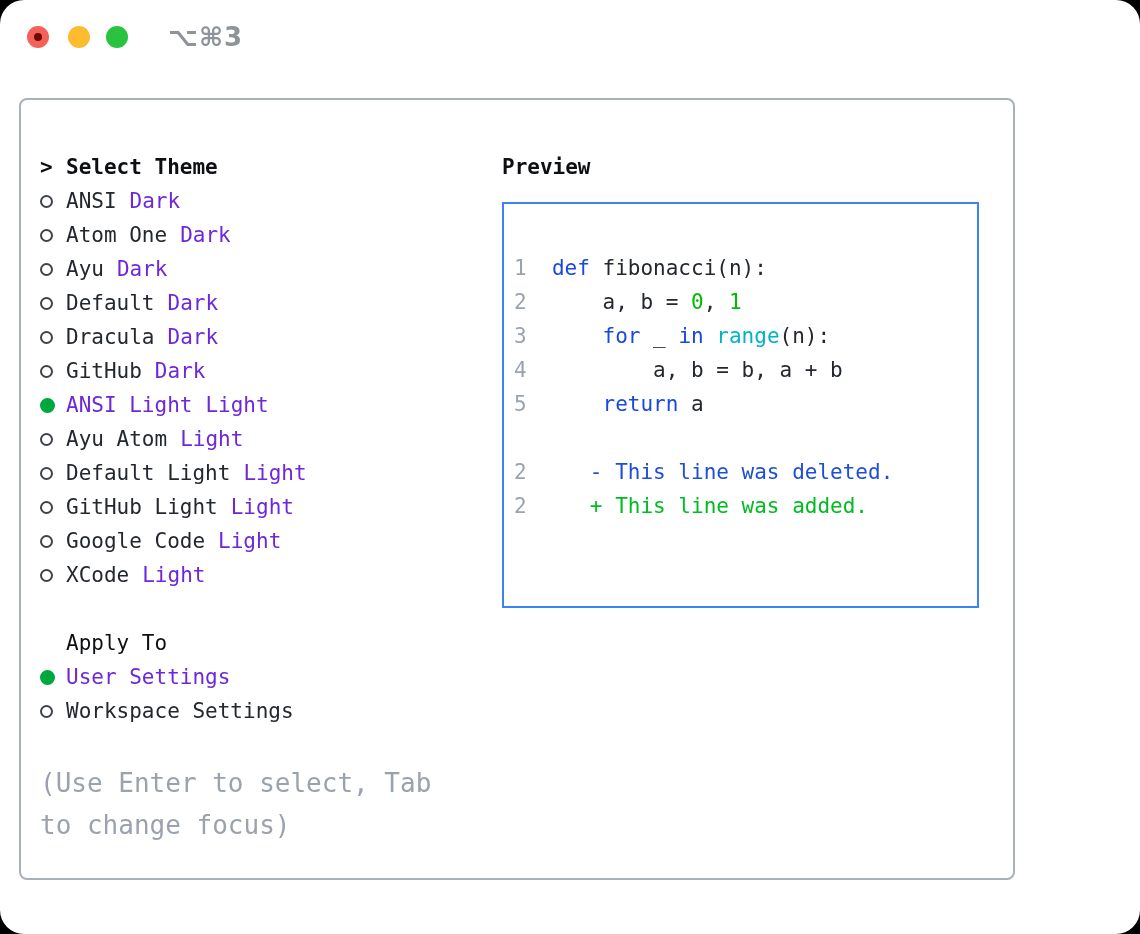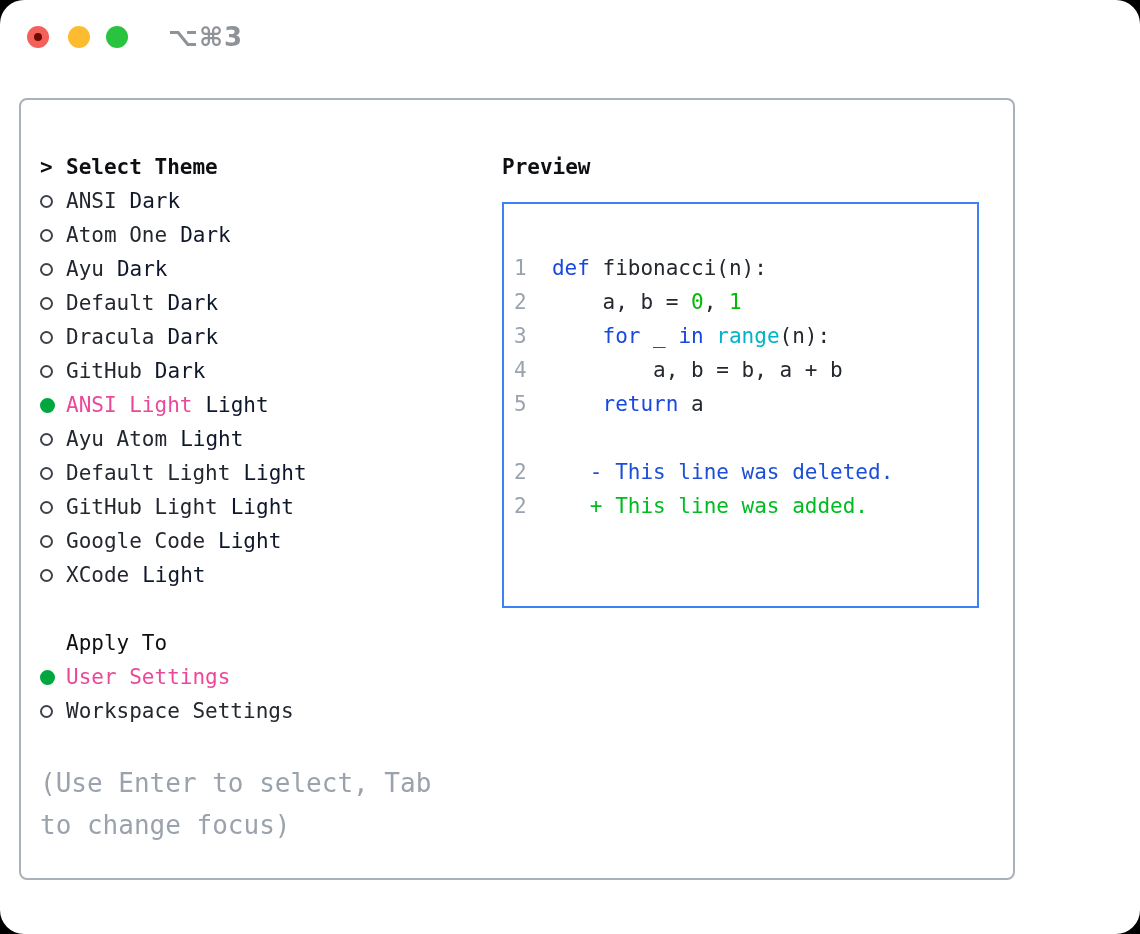--- a/index.html
+++ b/index.html
@@ -39,7 +39,7 @@
   .title   { font-weight:700; color:#0d0f12; }
   .circle  { width:13px; height:13px; border:2px solid #3e434b; border-radius:50%; }
   .item .name { color:#23272e; }
-  .item .tag  { color:#0f172a; margin-left:13px; }
+  .item .tag  { color:#6d28d9; margin-left:13px; }
   .item.selected .circle { width:15px; height:15px; background:#00a63e; border-color:#00a63e; }
   .item.selected .name   { color:#ec4899; }
 

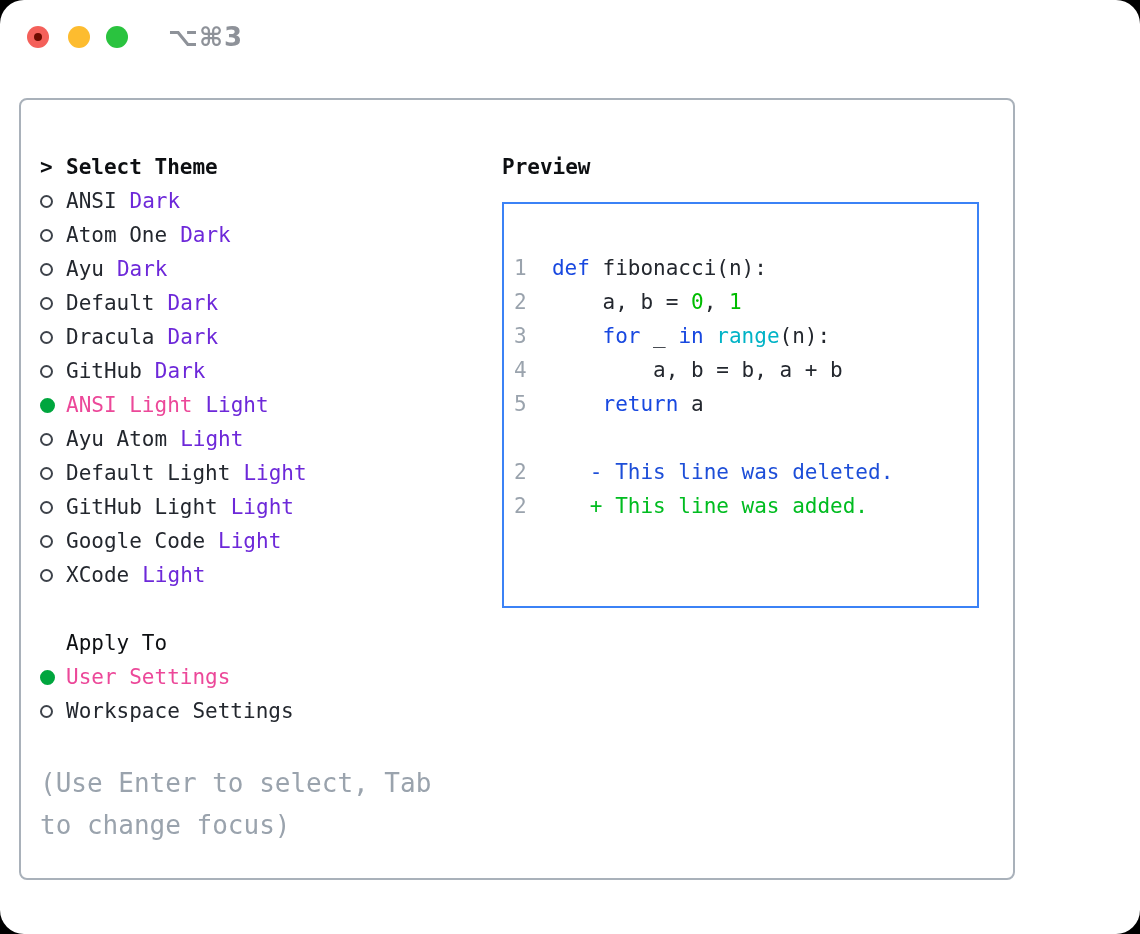--- a/index.html
+++ b/index.html
@@ -41,7 +41,7 @@
   .item .name { color:#23272e; }
   .item .tag  { color:#6d28d9; margin-left:13px; }
   .item.selected .circle { width:15px; height:15px; background:#00a63e; border-color:#00a63e; }
-  .item.selected .name   { color:#ec4899; }
+  .item.selected .name   { color:#6d28d9; }
 
   .apply-block { margin-top:34px; }
   .apply-title { color:#0d0f12; }

